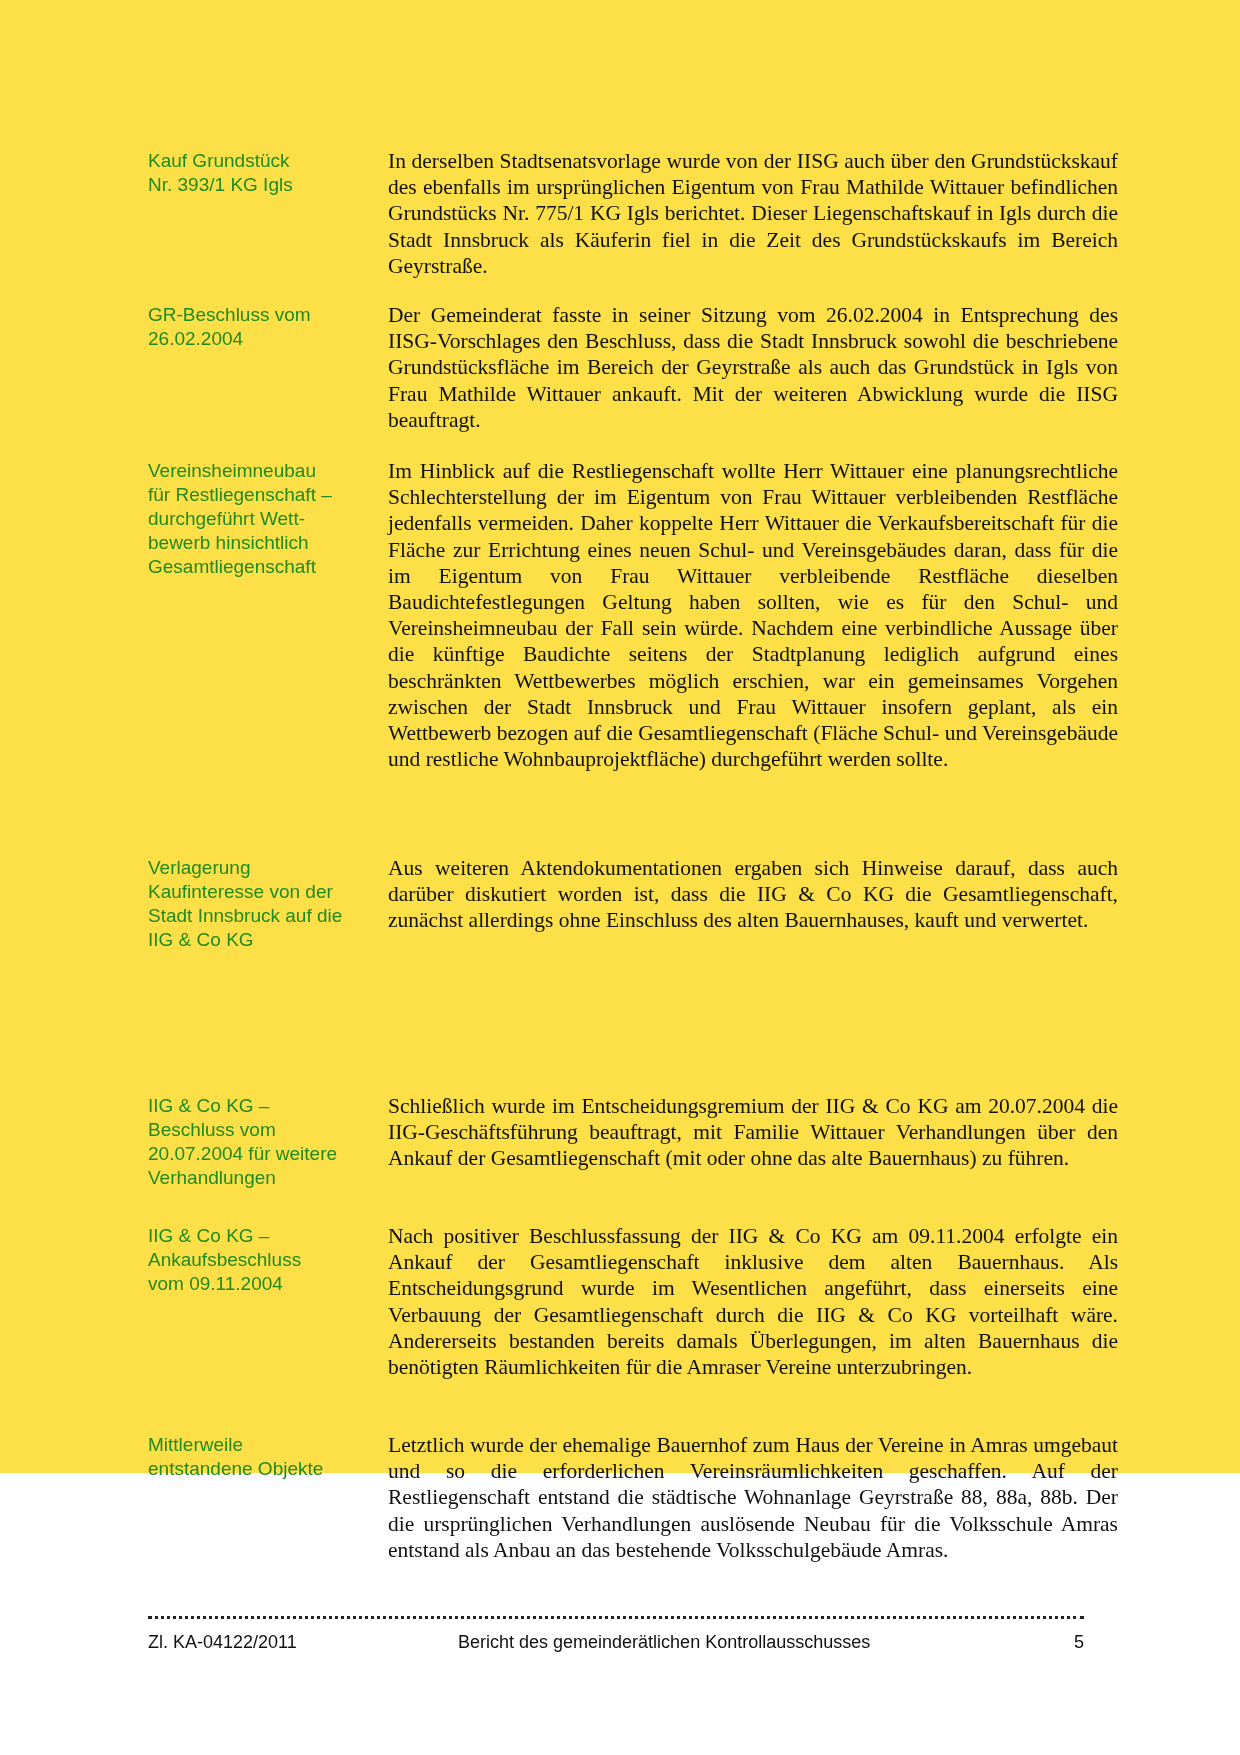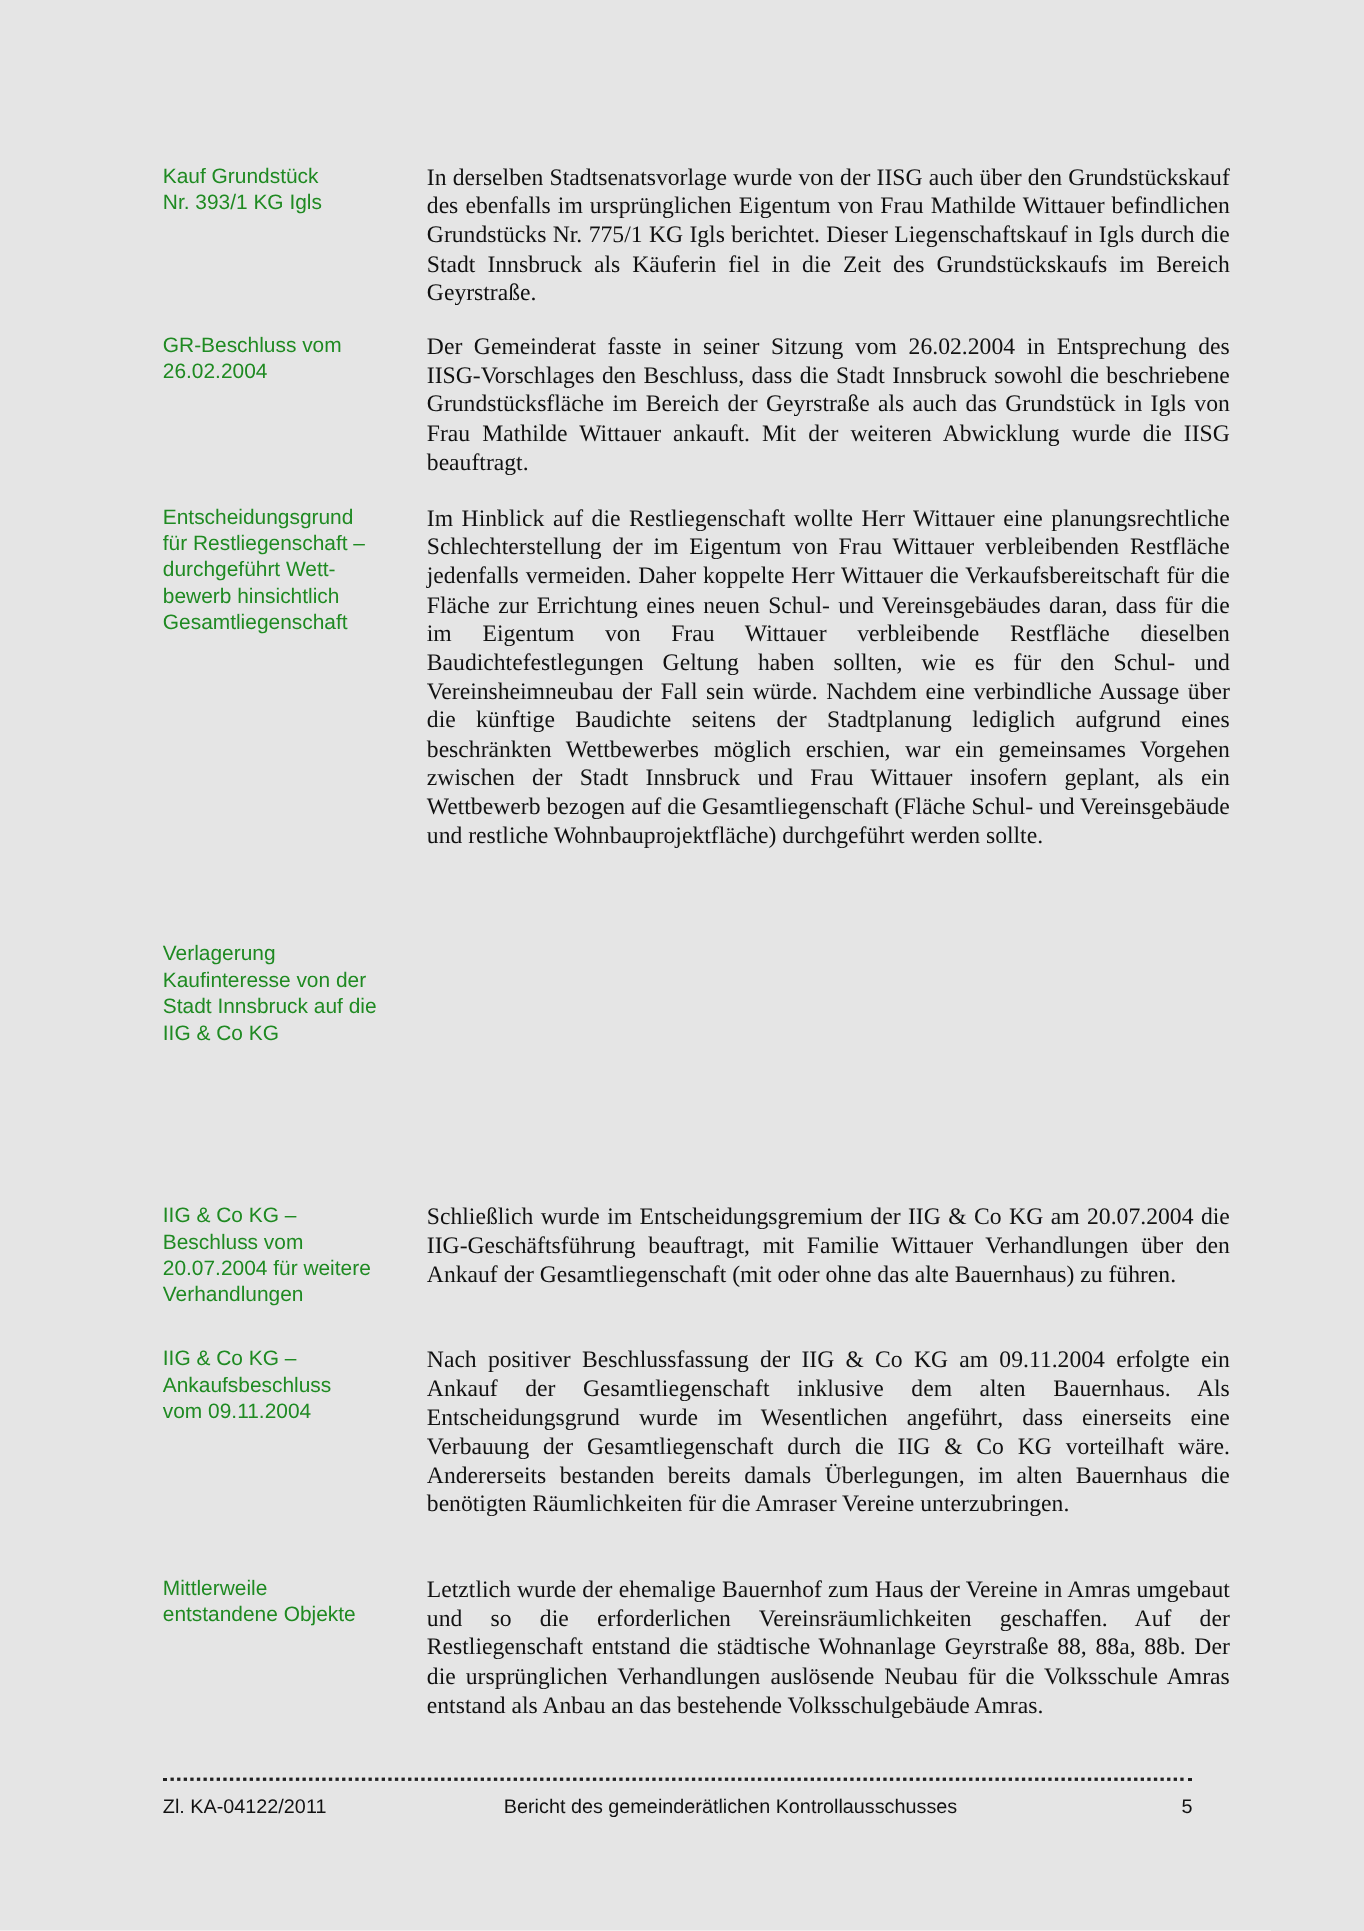--- a/index.html
+++ b/index.html
@@ -4,7 +4,7 @@
   <style>
     html, body { margin: 0; padding: 0; background: #ffffff; }
     body { width: 1240px; height: 1755px; position: relative; overflow: hidden; }
-    .page { position: absolute; left: 0; top: 0; width: 1240px; height: 1755px; background: #e5e5e5; }
+    .page { position: absolute; left: 0; top: 0; width: 1240px; height: 1473px; background: #fde047; }
     .section { position: absolute; left: 148px; width: 970px; }
     .note {
       position: absolute; left: 0; top: 1px; width: 225px;

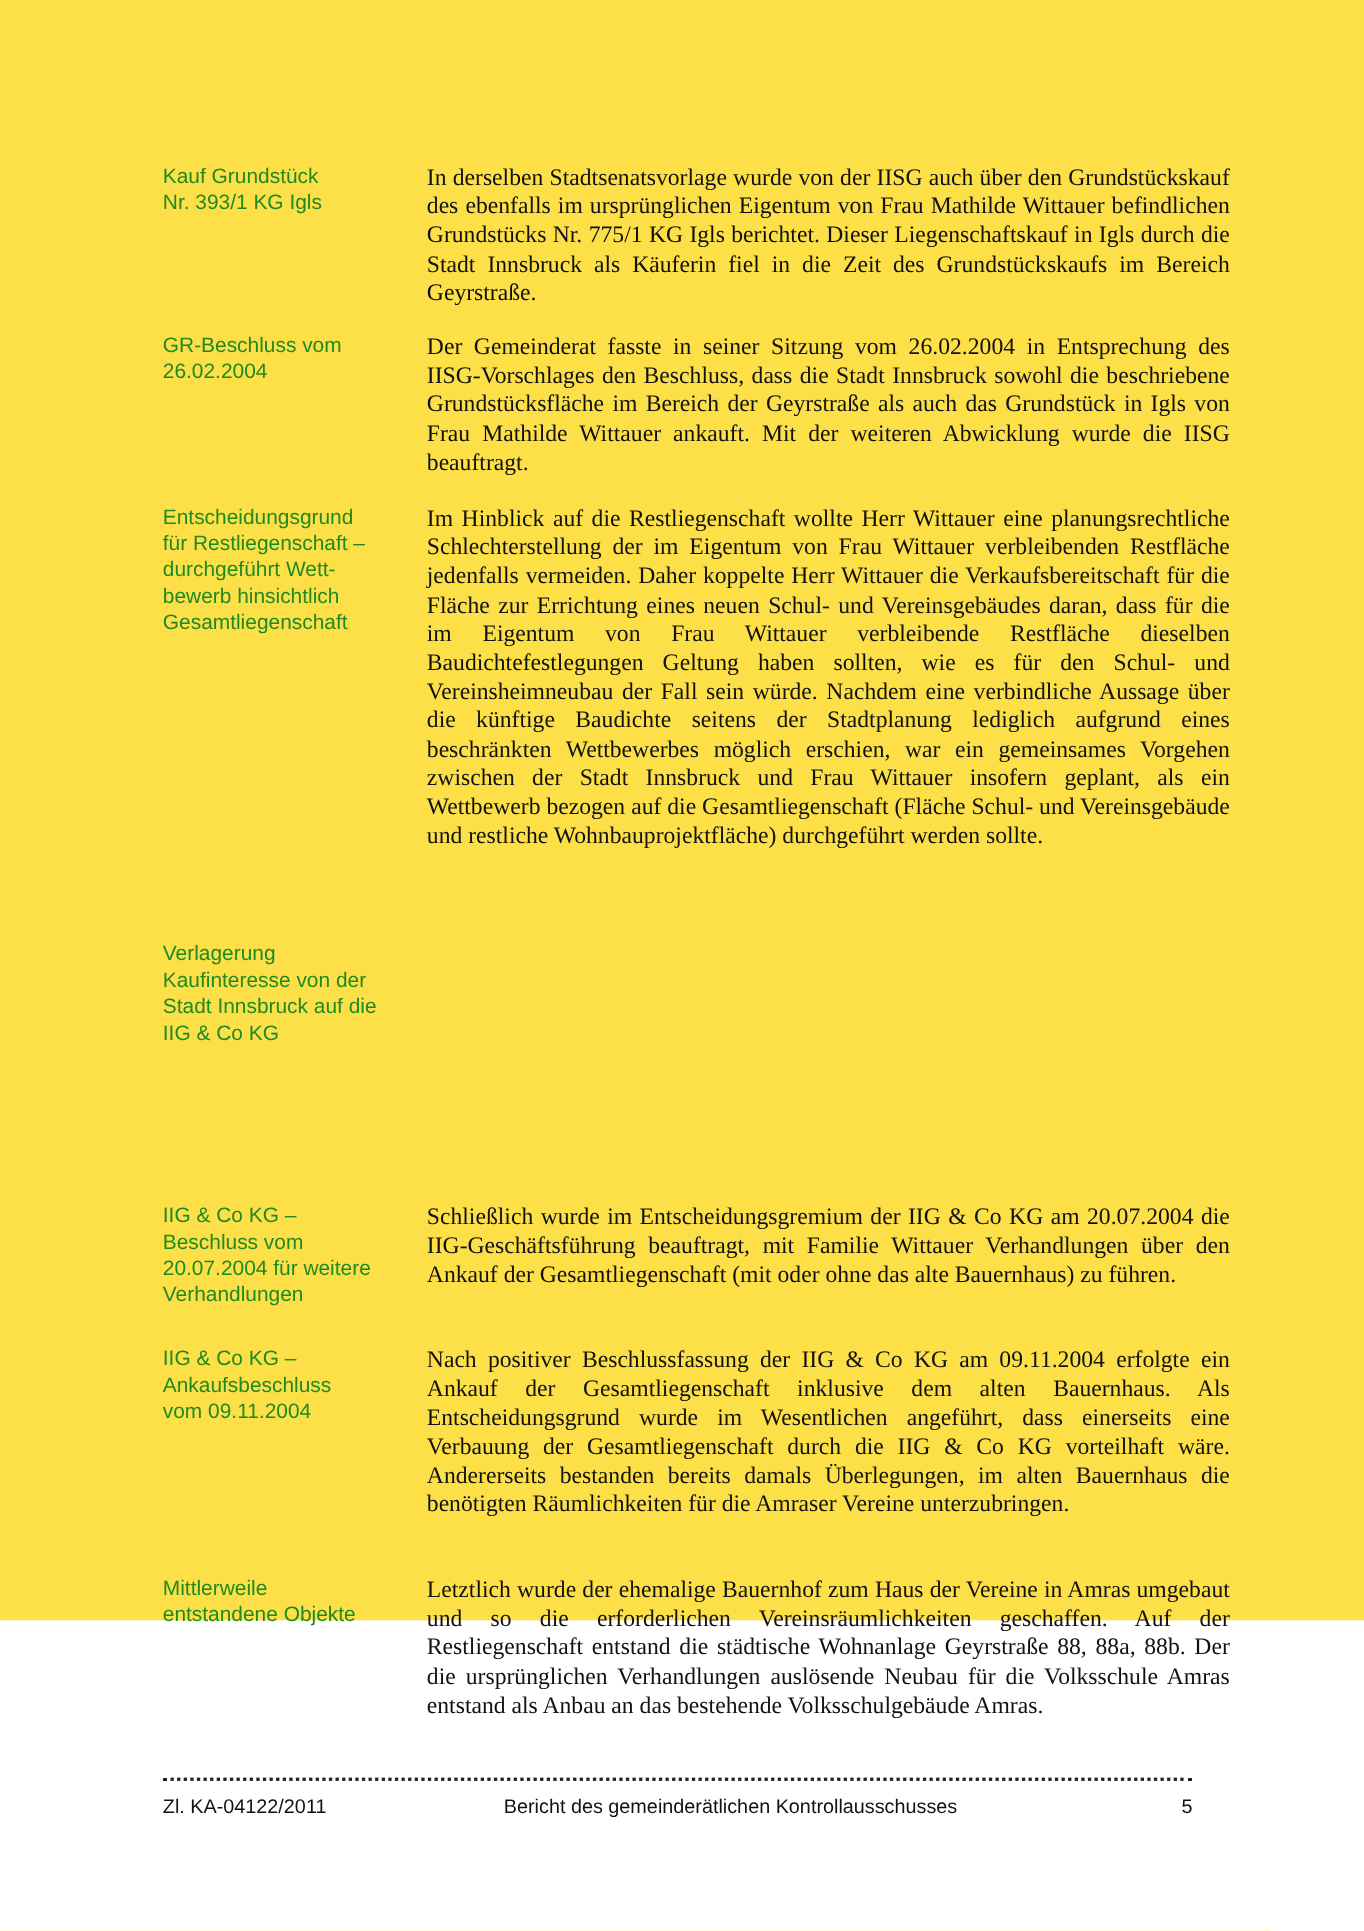--- a/index.html
+++ b/index.html
@@ -59,7 +59,7 @@
 
   <div class="section" style="top:458px;">
     <div class="note">
-      <span>Entscheidungsgrund</span>
+      <span>Vereinsheimneubau</span>
       <span>für Restliegenschaft –</span>
       <span>durchgeführt Wett-</span>
       <span>bewerb hinsichtlich</span>

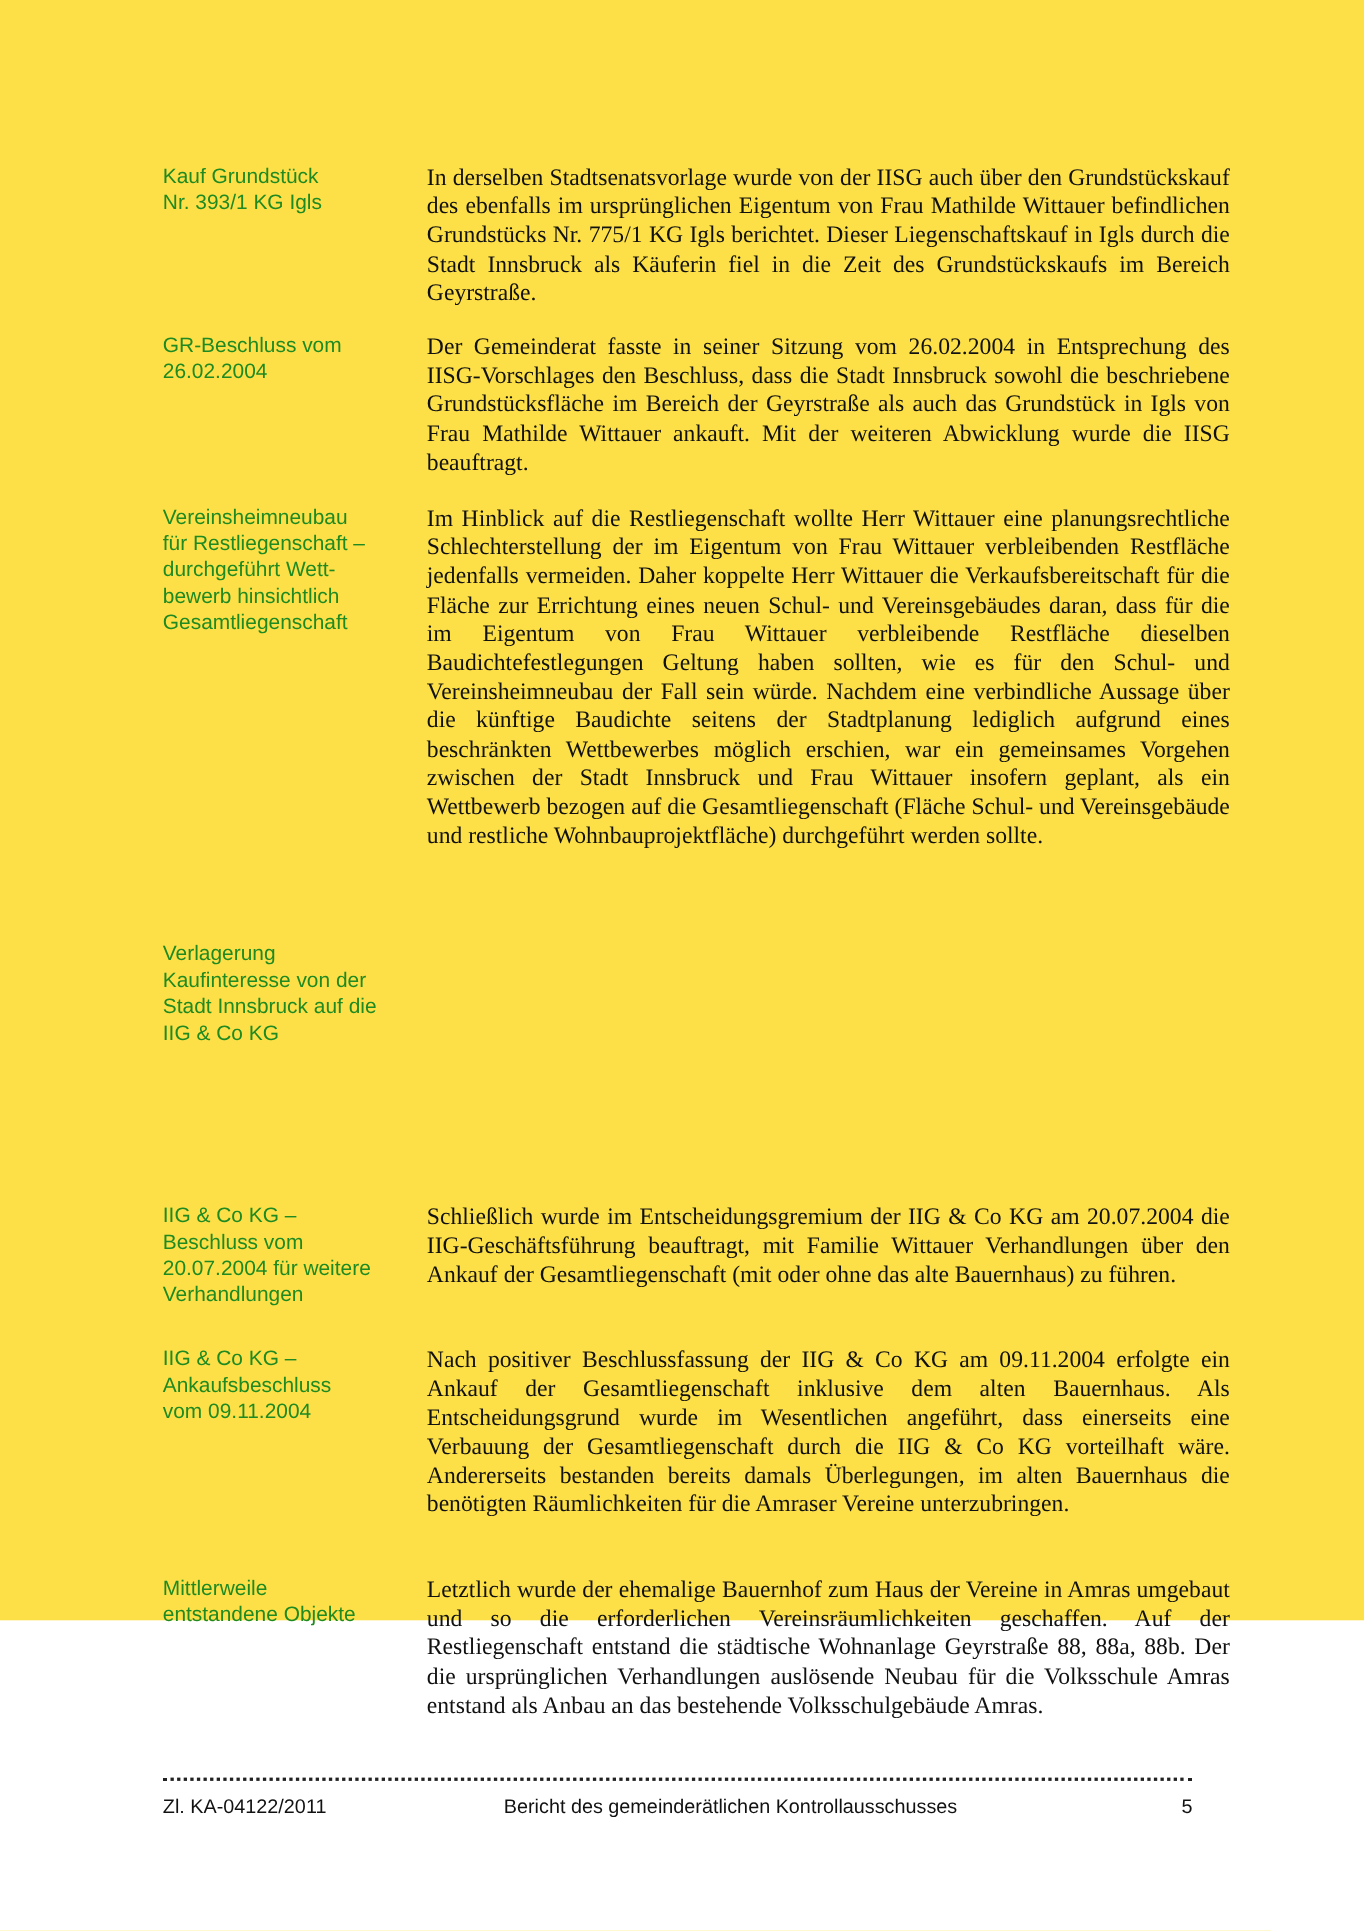--- a/index.html
+++ b/index.html
@@ -78,6 +78,7 @@
       <span>IIG &amp; Co KG</span>
     </div>
     <div class="body">
+      <p class="last">Aus weiteren Aktendokumentationen ergaben sich Hinweise darauf, dass auch darüber diskutiert worden ist, dass die IIG &amp; Co KG die Gesamtliegenschaft, zunächst allerdings ohne Einschluss des alten Bauernhauses, kauft und verwertet.</p>
     </div>
   </div>
 

